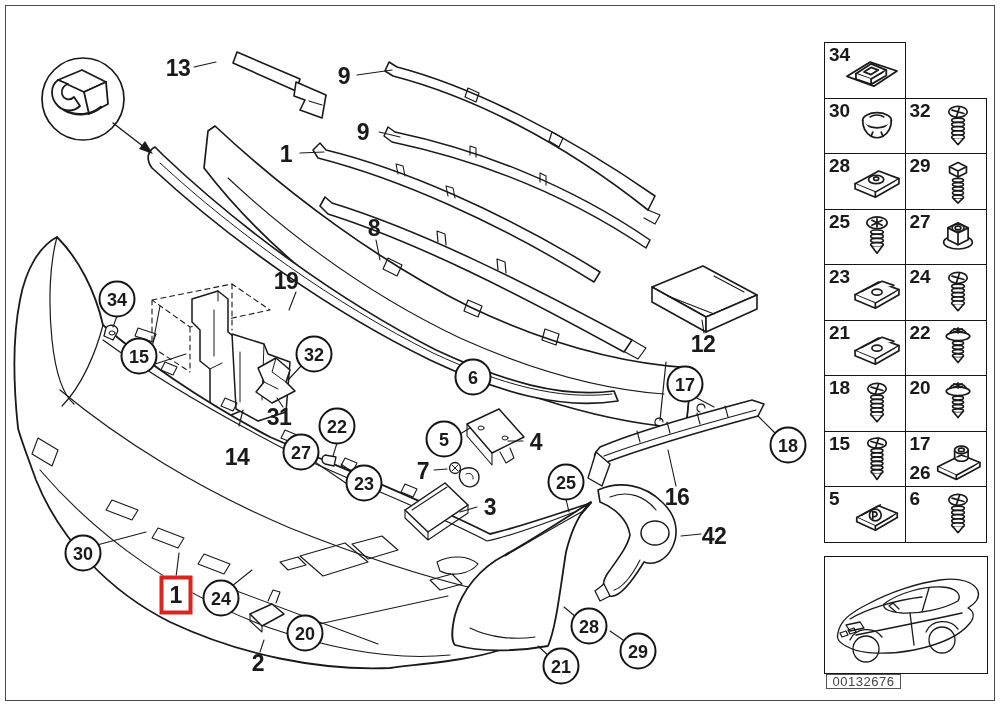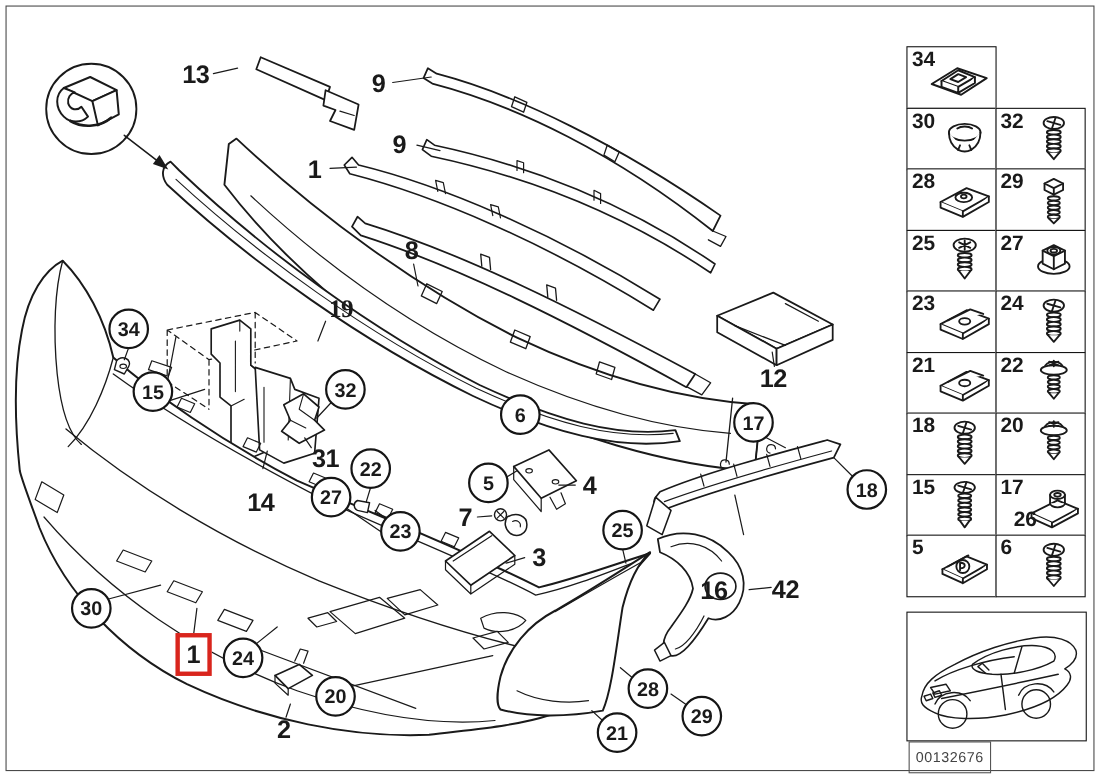--- a/index.html
+++ b/index.html
@@ -310,7 +310,7 @@
       <div class="lbl plain" style="left: 363px; top: 132px;">9</div>
       <div class="lbl plain" style="left: 286px; top: 154px;">1</div>
       <div class="lbl plain" style="left: 374px; top: 228px;">8</div>
-      <div class="lbl plain" style="left: 310px; top: 281px; font-family: Liberation Serif, serif;">19</div>
+      <div class="lbl plain" style="left: 286px; top: 281px;">19</div>
       <div class="lbl plain" style="left: 703px; top: 344px; text-align: right;">12</div>
       <div class="lbl plain" style="left: 237px; top: 457px;">14</div>
       <div class="lbl plain" style="left: 296px; top: 417px;">31</div>

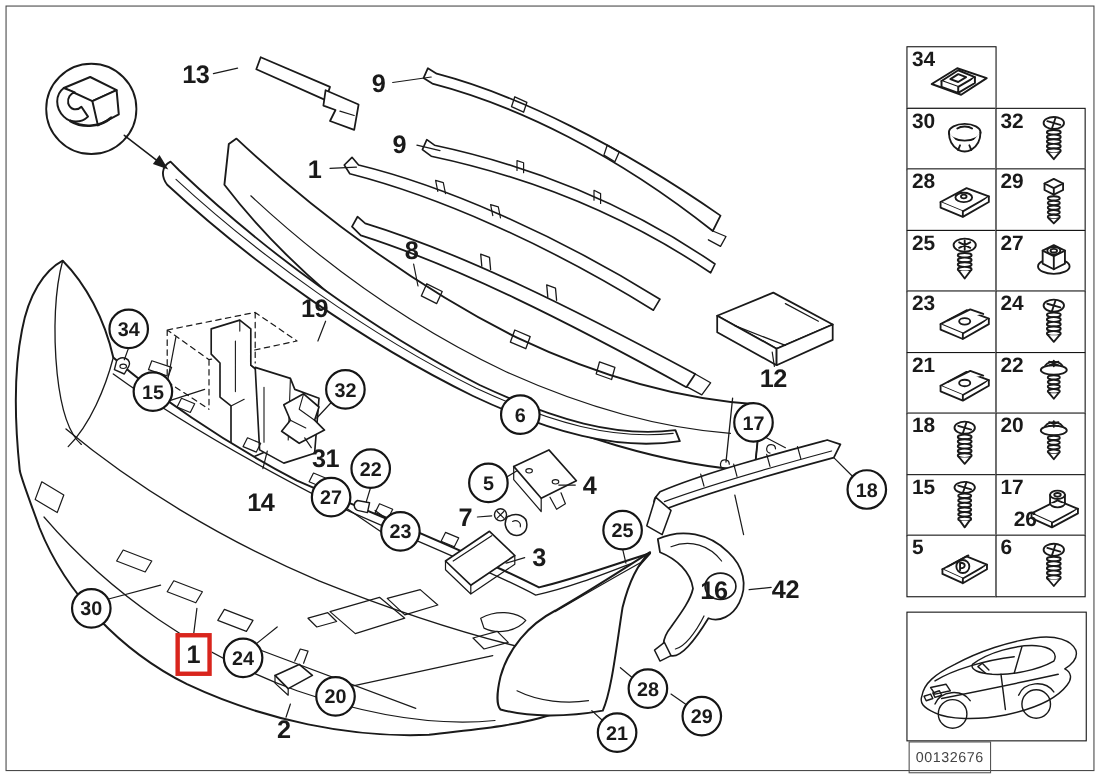--- a/index.html
+++ b/index.html
@@ -313,7 +313,7 @@
       <div class="lbl plain" style="left: 286px; top: 281px;">19</div>
       <div class="lbl plain" style="left: 703px; top: 344px; text-align: right;">12</div>
       <div class="lbl plain" style="left: 237px; top: 457px;">14</div>
-      <div class="lbl plain" style="left: 296px; top: 417px;">31</div>
+      <div class="lbl plain" style="left: 279px; top: 417px;">31</div>
       <div class="lbl plain" style="left: 536px; top: 442px;">4</div>
       <div class="lbl plain" style="left: 423px; top: 471px;">7</div>
       <div class="lbl plain" style="left: 490px; top: 507px;">3</div>

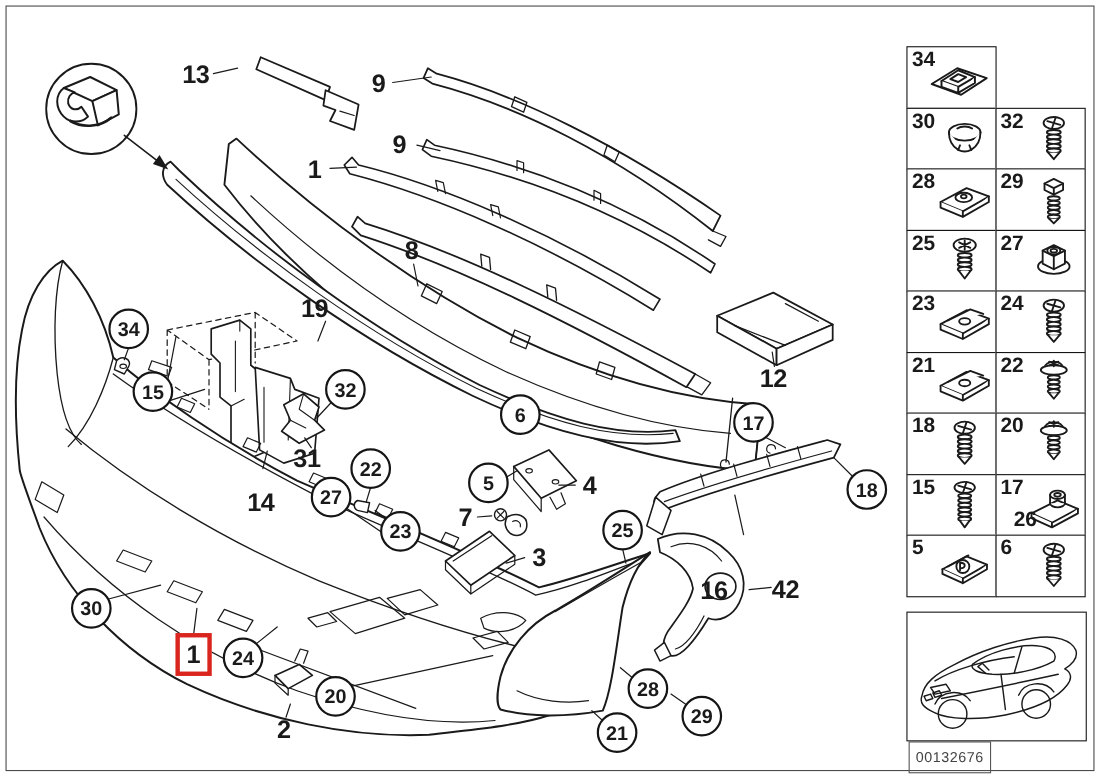--- a/index.html
+++ b/index.html
@@ -22,7 +22,7 @@
          box-sizing:border-box;background:#fff;}
   .fcell + .fcell{margin-left:-1.5px;}
   .fnums{position:absolute;left:4px;top:1px;font-size:19px;font-weight:bold;z-index:2;}
-  .fnums .n2{margin-top:7px;margin-left:12px;}
+  .fnums .n2{margin-top:7px;}
   .ficon{position:absolute;right:1px;top:4px;width:54px;height:48px;}
   .fcell.single .ficon{right:4px;top:3px;width:58px;height:50px;}
   #carbox{position:absolute;left:824px;top:556px;width:164px;height:118px;

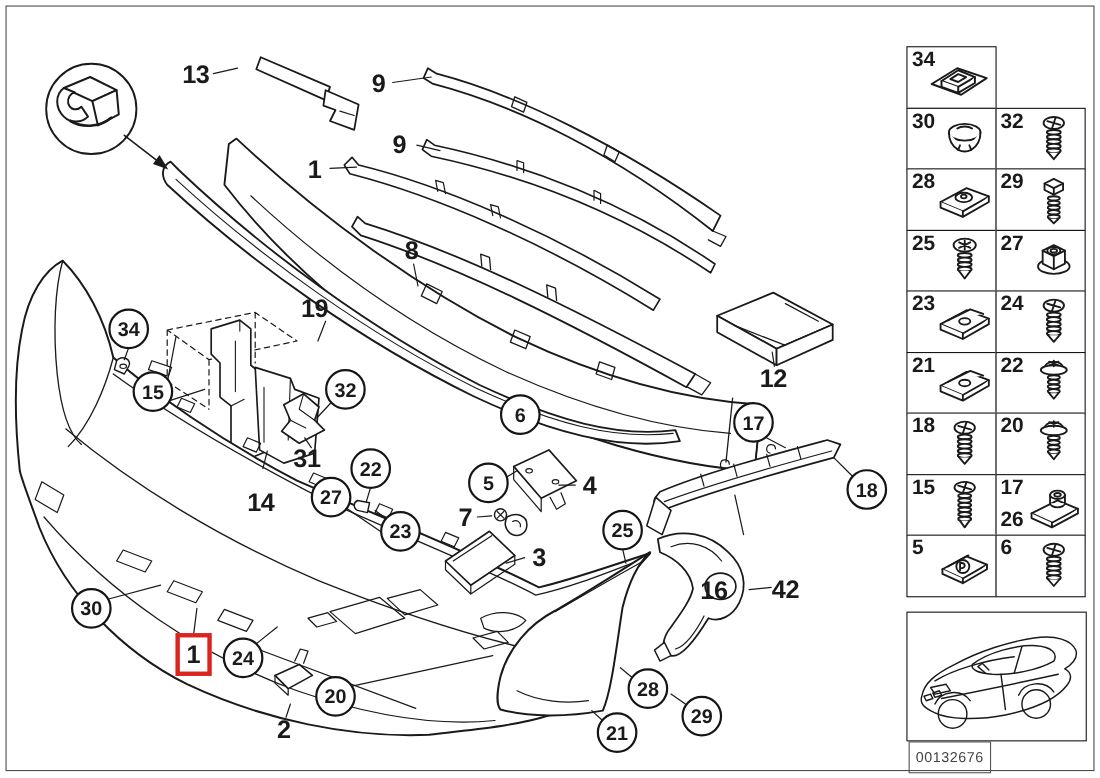--- a/index.html
+++ b/index.html
@@ -317,7 +317,7 @@
       <div class="lbl plain" style="left: 536px; top: 442px;">4</div>
       <div class="lbl plain" style="left: 423px; top: 471px;">7</div>
       <div class="lbl plain" style="left: 490px; top: 507px;">3</div>
-      <div class="lbl plain" style="left: 649px; top: 497px; margin-top: 40px;">16</div>
+      <div class="lbl plain" style="left: 677px; top: 497px;">16</div>
       <div class="lbl plain" style="left: 714px; top: 536px;">42</div>
       <div class="lbl plain" style="left: 258px; top: 663px;">2</div>
       <div class="lbl circle" style="left: 117px; top: 299px;">34</div>

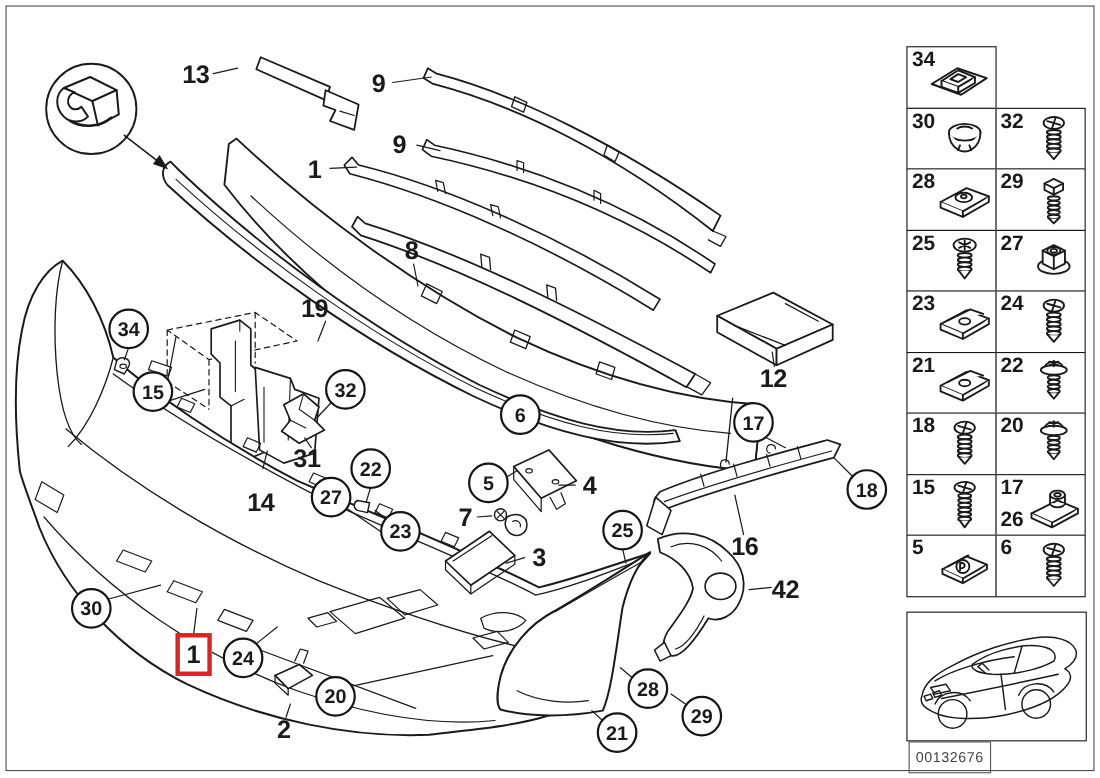--- a/index.html
+++ b/index.html
@@ -28,7 +28,7 @@
   #carbox{position:absolute;left:824px;top:556px;width:164px;height:118px;
           border:1.5px solid #151515;box-sizing:border-box;background:#fff;}
   #carbox svg{width:100%;height:100%;}
-  #codebox{position:absolute;left:826px;top:674px;width:75px;height:29px;border:1.2px solid #555;
+  #codebox{position:absolute;left:826px;top:674px;width:75px;height:15px;border:1.2px solid #555;
            box-sizing:border-box;display:flex;align-items:center;justify-content:center;
            font-size:13px;color:#444;letter-spacing:0.5px;}
   svg .ln{stroke:#1a1a1a;fill:none;stroke-linecap:round;stroke-linejoin:round;}

